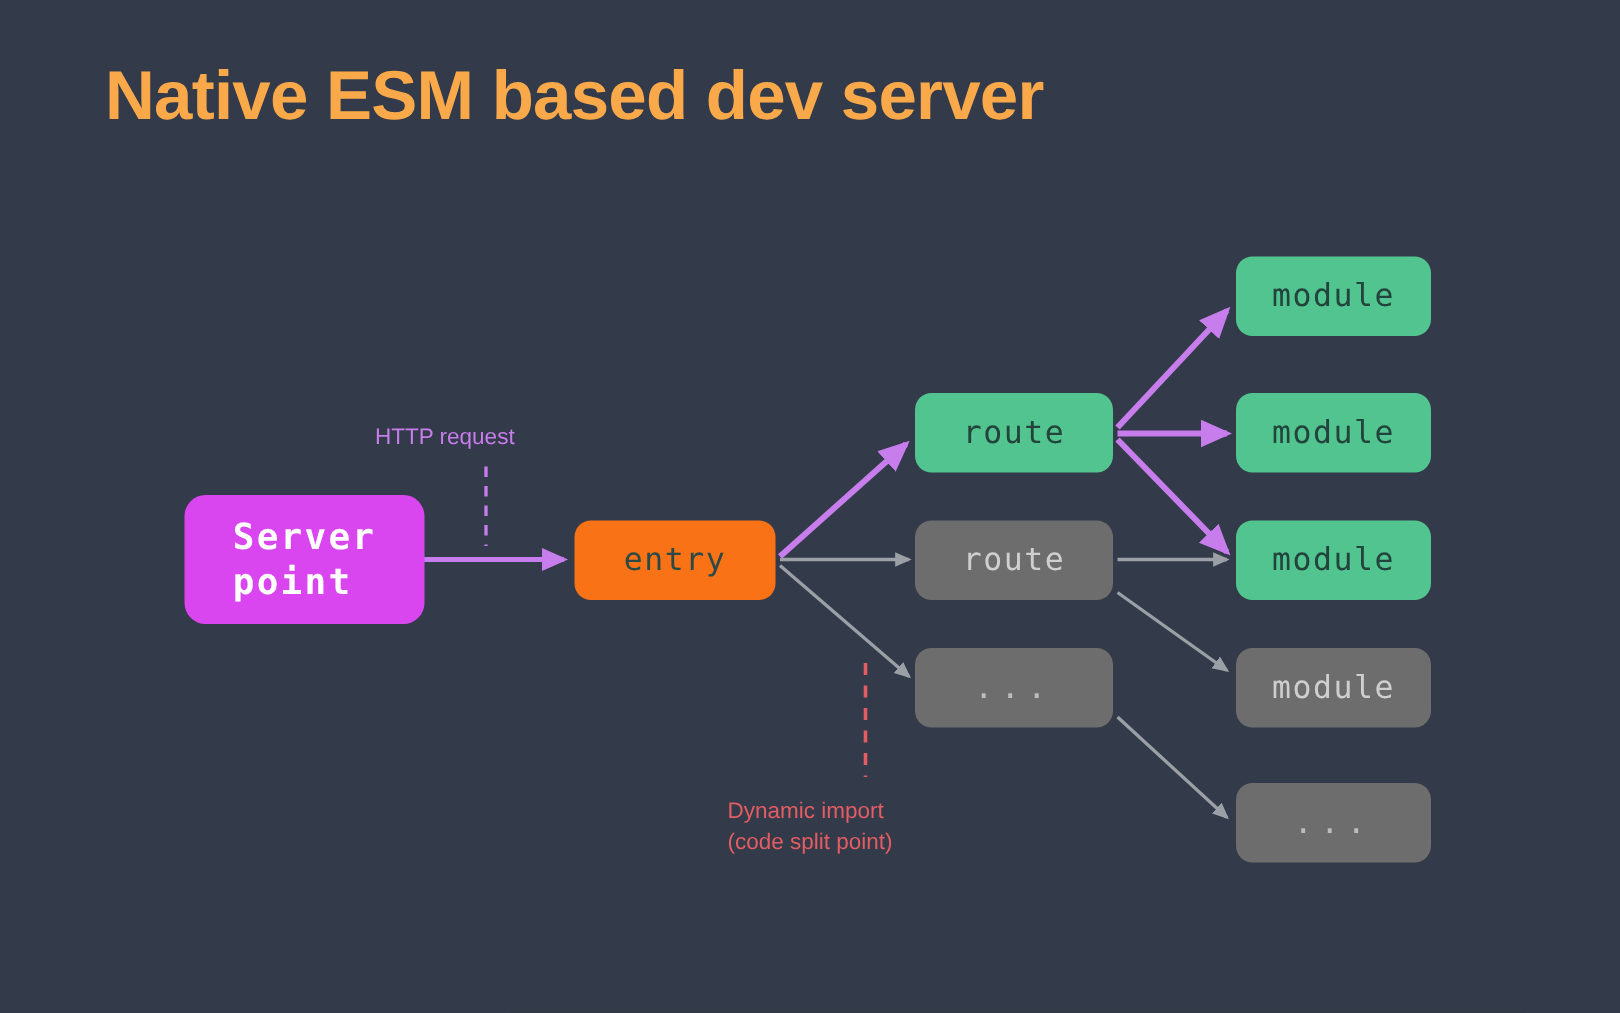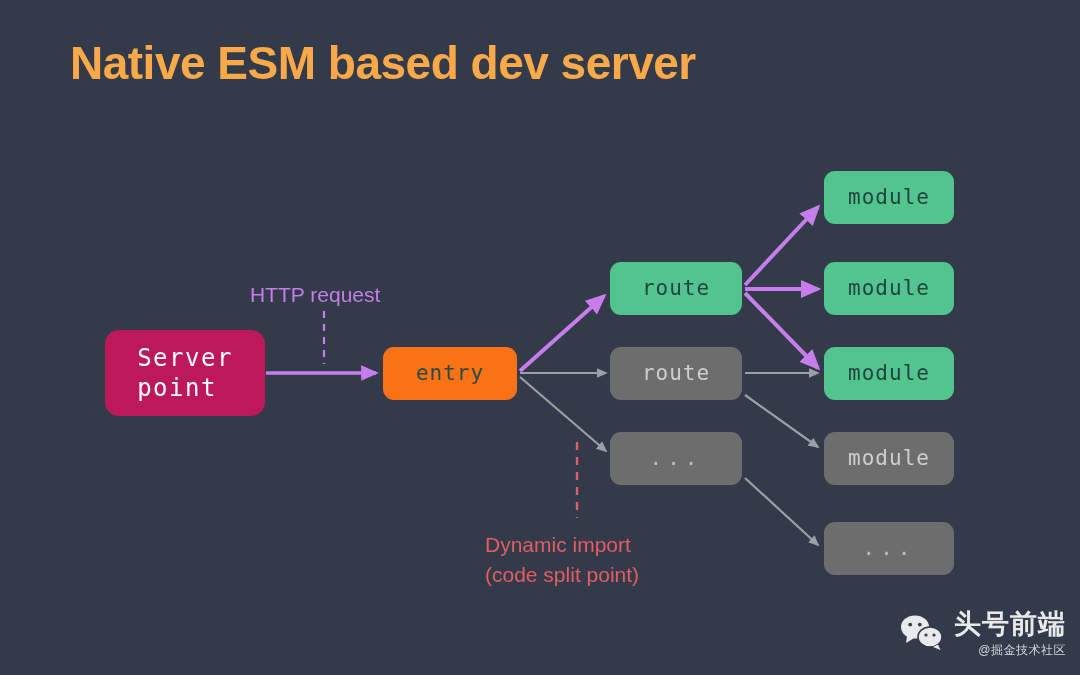--- a/index.html
+++ b/index.html
@@ -74,7 +74,7 @@
   }
   .edge-label {
     position: absolute;
-    font-size: 21px;
+    font-size: 15px;
     white-space: nowrap;
     z-index: 4;
   }

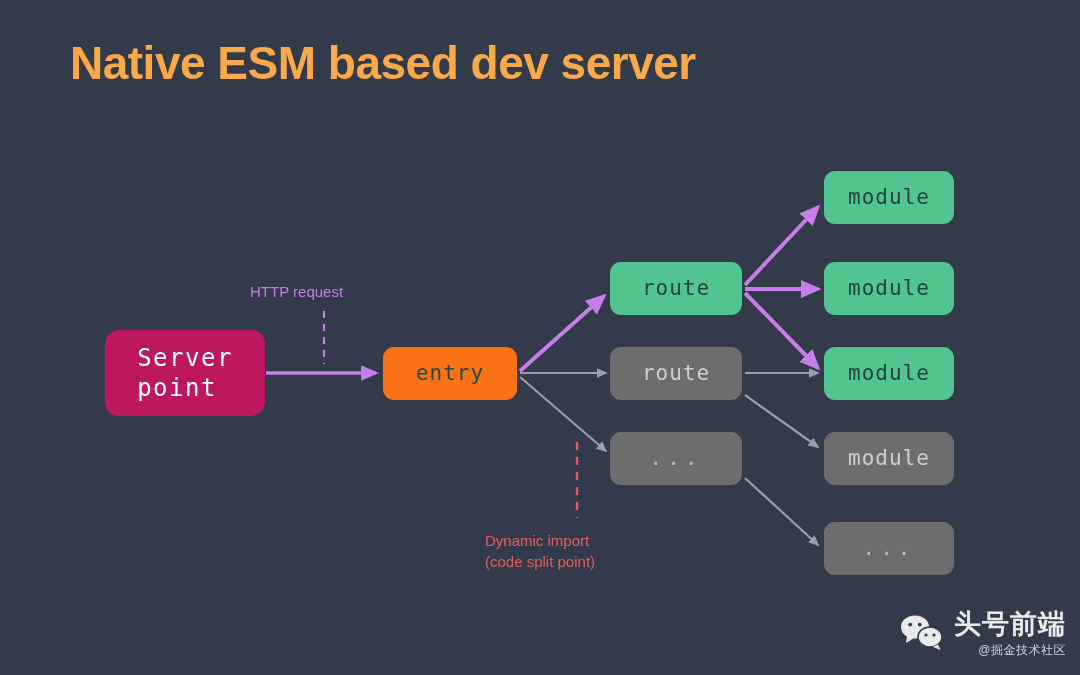--- a/index.html
+++ b/index.html
@@ -49,12 +49,13 @@
     z-index: 3;
   }
   .node-server {
-    background: #be185d;
+    background: #d946ef;
     color: #ffffff;
-    font-weight: 400;
+    font-weight: 700;
     font-size: 24px;
     letter-spacing: 1.5px;
     border-radius: 14px;
+    margin-left: 18px;
   }
   .node-entry {
     background: #f97316;

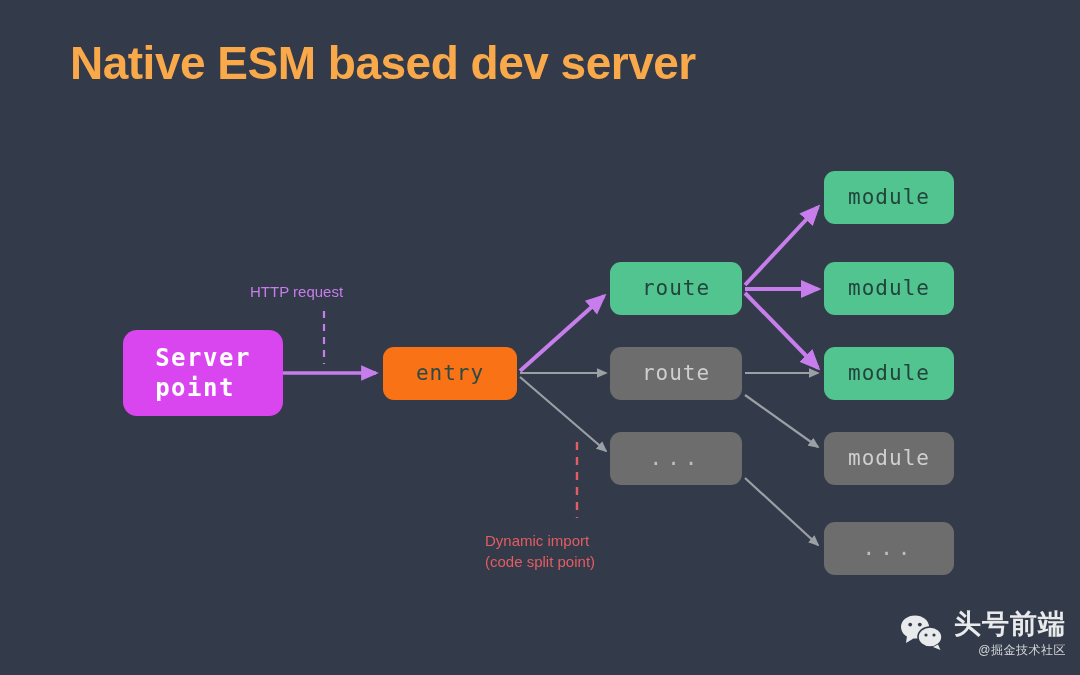--- a/index.html
+++ b/index.html
@@ -209,24 +209,6 @@
   <div class="edge-label label-dynamic">Dynamic import
 (code split point)</div>
 
-  <div class="watermark">
-    <span>
-      <svg width="44" height="38" viewBox="0 0 44 38">
-        <ellipse cx="15" cy="14" rx="14" ry="11.6" fill="#e9eaec"></ellipse>
-        <path d="M7 23 L6 30 L13.5 25.4 z" fill="#e9eaec"></path>
-        <circle cx="10.2" cy="11.6" r="1.9" fill="#333a49"></circle>
-        <circle cx="19.8" cy="11.6" r="1.9" fill="#333a49"></circle>
-        <ellipse cx="30" cy="24" rx="12" ry="10" fill="#e9eaec" stroke="#333a49" stroke-width="1.6"></ellipse>
-        <path d="M38 31.5 L40.5 37 L33 34 z" fill="#e9eaec"></path>
-        <circle cx="26" cy="22" r="1.6" fill="#333a49"></circle>
-        <circle cx="34" cy="22" r="1.6" fill="#333a49"></circle>
-      </svg>
-    </span>
-    <span class="wm-text">
-      <span class="wm-title">头号前端</span>
-      <span class="wm-sub">@掘金技术社区</span>
-    </span>
-  </div>
 
 </div>
 

